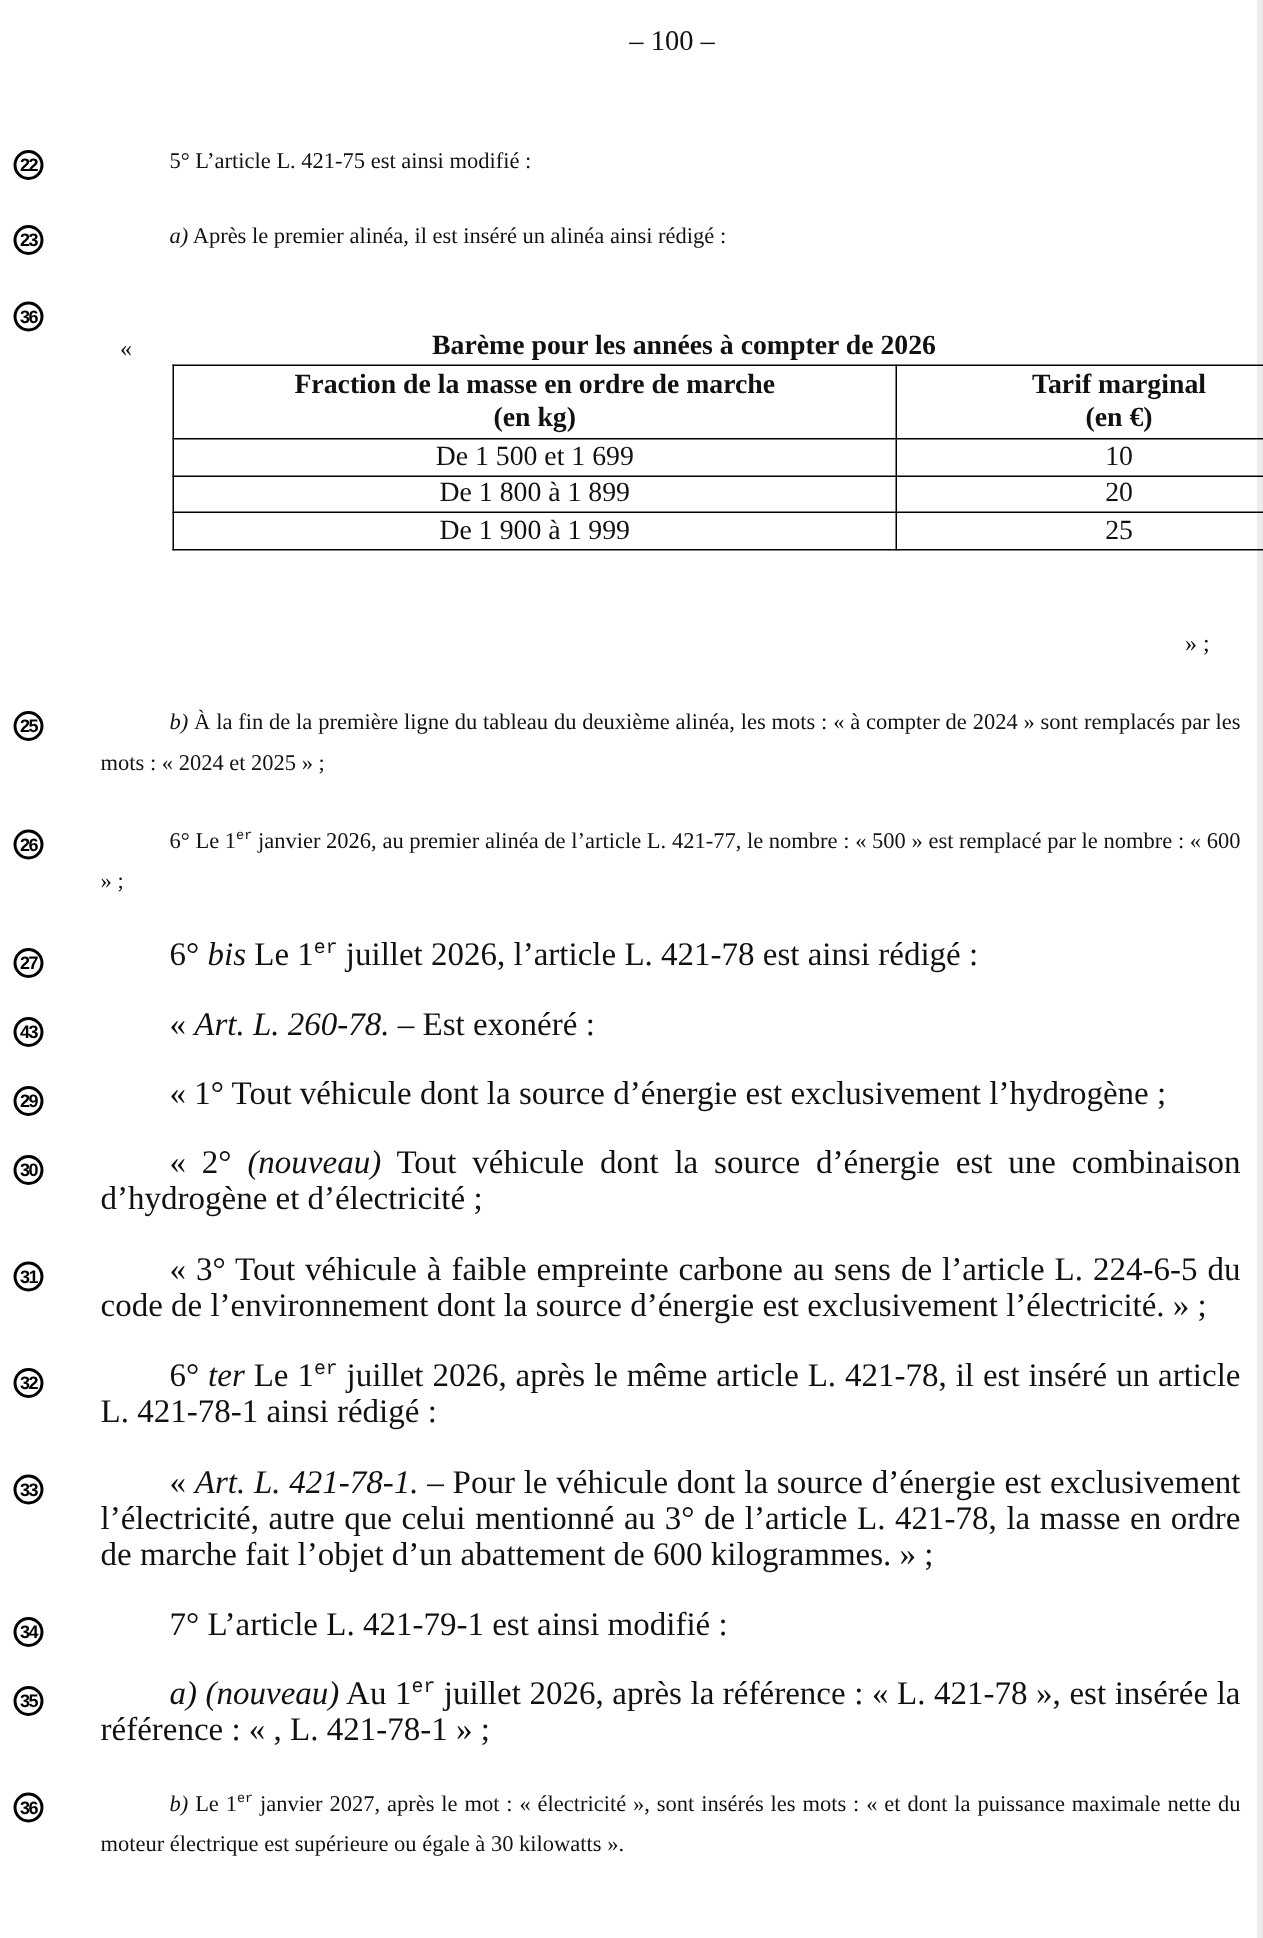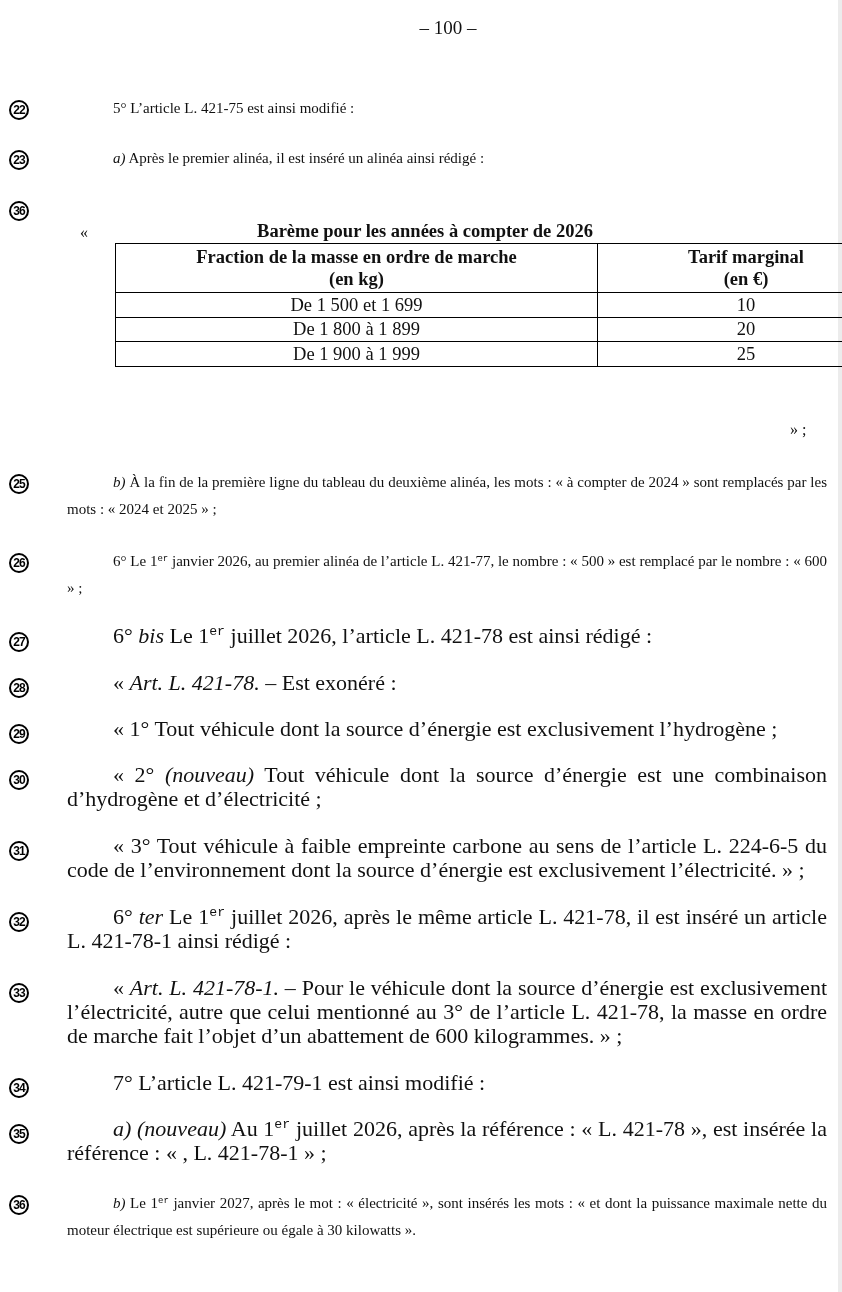--- a/index.html
+++ b/index.html
@@ -19,7 +19,7 @@
   i { font-style: italic; }
   sup { font-size: 0.6em; vertical-align: 0.6em; line-height: 0; font-family: Liberation Mono, monospace; }
   .open-quote { position: absolute; left: 80px; top: 224px; font-size: 16px; }
-  .table-title { position: absolute; left: 88px; width: 674px; top: 221px; text-align: center; font-weight: bold; font-size: 18.5px; }
+  .table-title { position: absolute; left: 119px; width: 674px; top: 221px; text-align: center; font-weight: bold; font-size: 18.5px; }
   table.bareme { position: absolute; left: 115px; top: 243px; width: 780px; border-collapse: collapse; font-size: 18.5px; }
   table.bareme th, table.bareme td { border: 1.5px solid #000; text-align: center; padding: 0; }
   table.bareme th { font-weight: bold; line-height: 22px; height: 48px; }

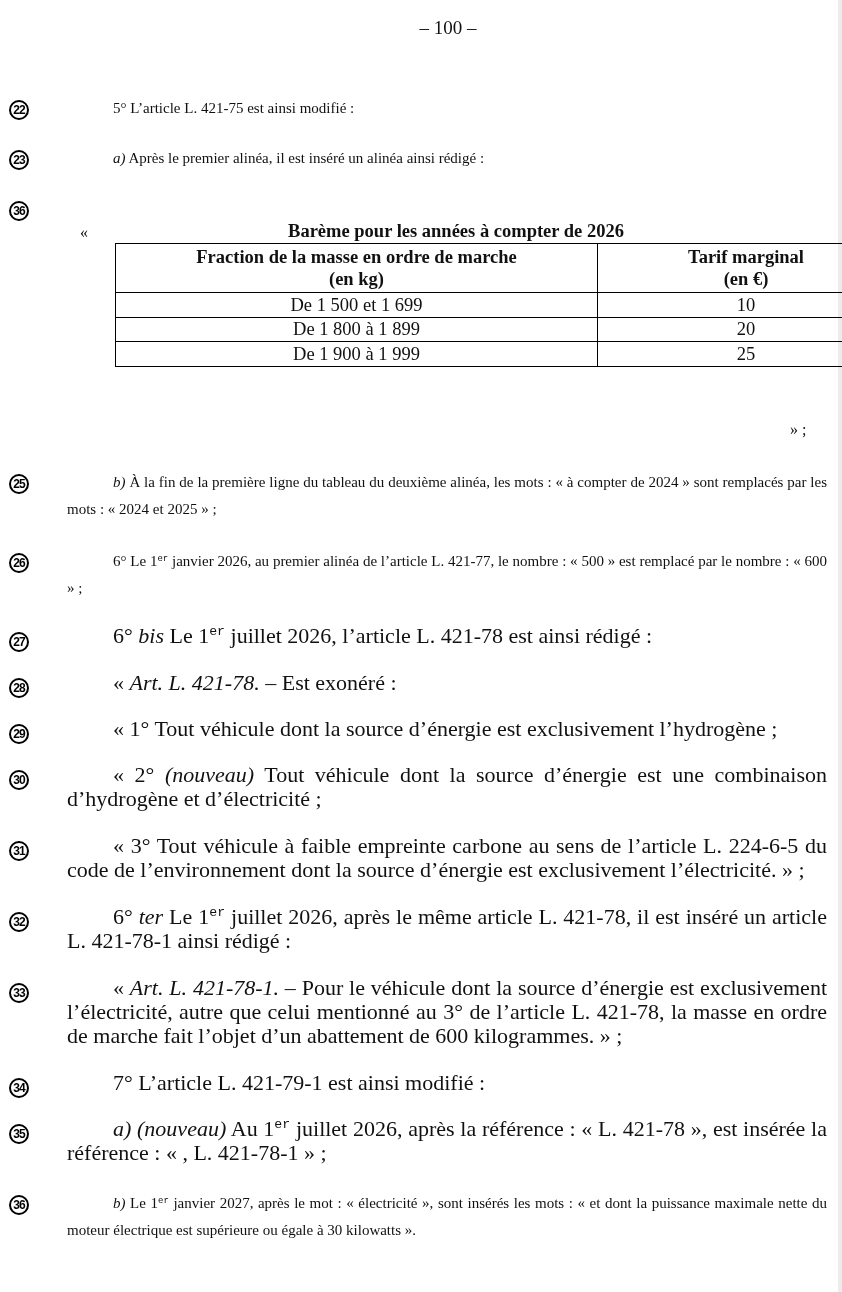--- a/index.html
+++ b/index.html
@@ -77,7 +77,7 @@
 <div class="num" style="top:632px">27</div>
 <div class="para small" style="top:624px"><span class="indent"></span><span>6° </span><i>bis</i><span> Le 1</span><sup>er</sup><span> juillet 2026, l’article L. 421-78 est ainsi rédigé :</span></div>
 
-<div class="num" style="top:678px">28</div>
+<div class="num" style="top:678px">43</div>
 <div class="para small" style="top:671px"><span class="indent"></span><span>« </span><i>Art. L. 421-78.</i><span> – Est exonéré :</span></div>
 
 <div class="num" style="top:724px">29</div>

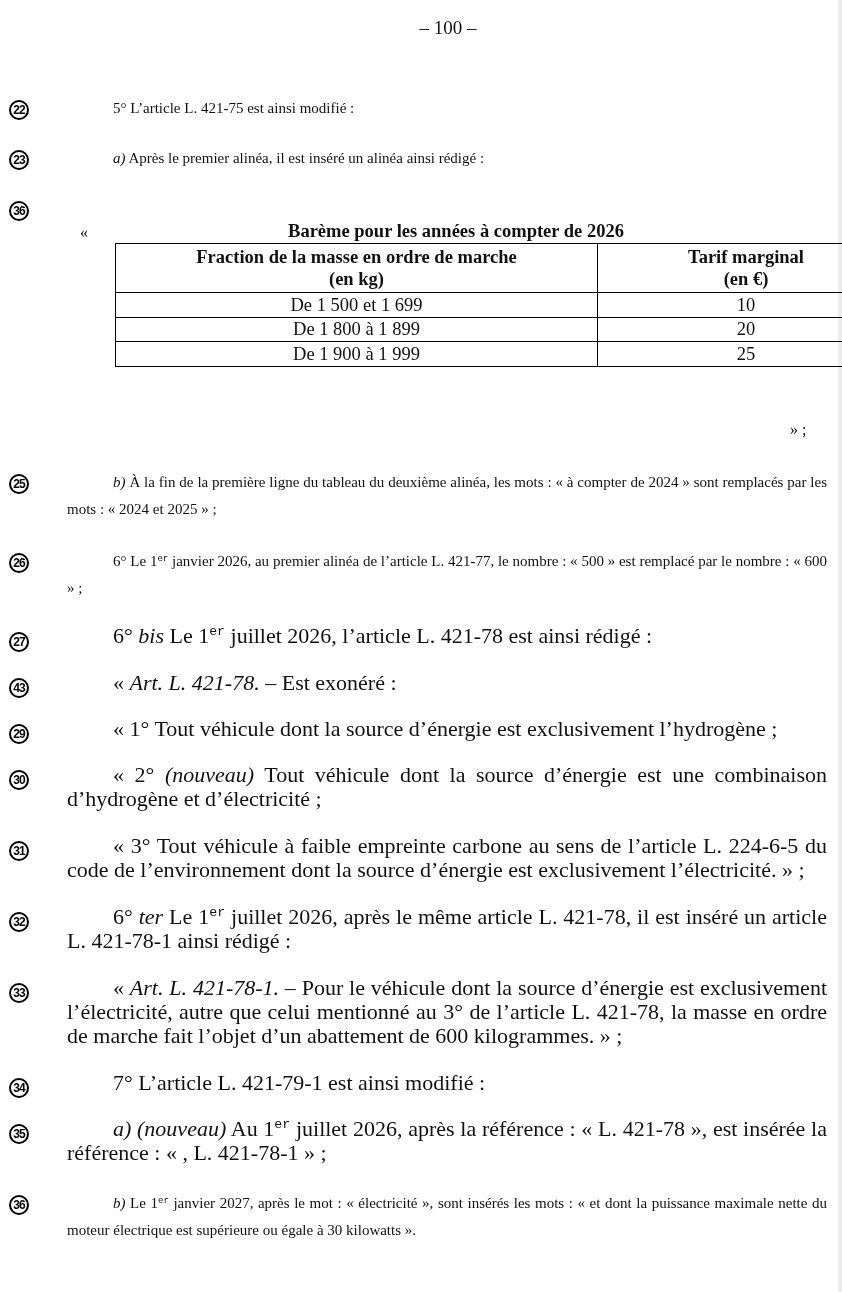--- a/index.html
+++ b/index.html
@@ -78,7 +78,7 @@
 <div class="para small" style="top:624px"><span class="indent"></span><span>6° </span><i>bis</i><span> Le 1</span><sup>er</sup><span> juillet 2026, l’article L. 421-78 est ainsi rédigé :</span></div>
 
 <div class="num" style="top:678px">43</div>
-<div class="para small" style="top:671px"><span class="indent"></span><span>« </span><i>Art. L. 421-78.</i><span> – Est exonéré :</span></div>
+<div class="para small" style="top:671px"><span class="indent"></span><span>« </span><i>Art. L. 260-78.</i><span> – Est exonéré :</span></div>
 
 <div class="num" style="top:724px">29</div>
 <div class="para small" style="top:717px"><span class="indent"></span><span>« 1° Tout véhicule dont la source d’énergie est exclusivement l’hydrogène ;</span></div>

